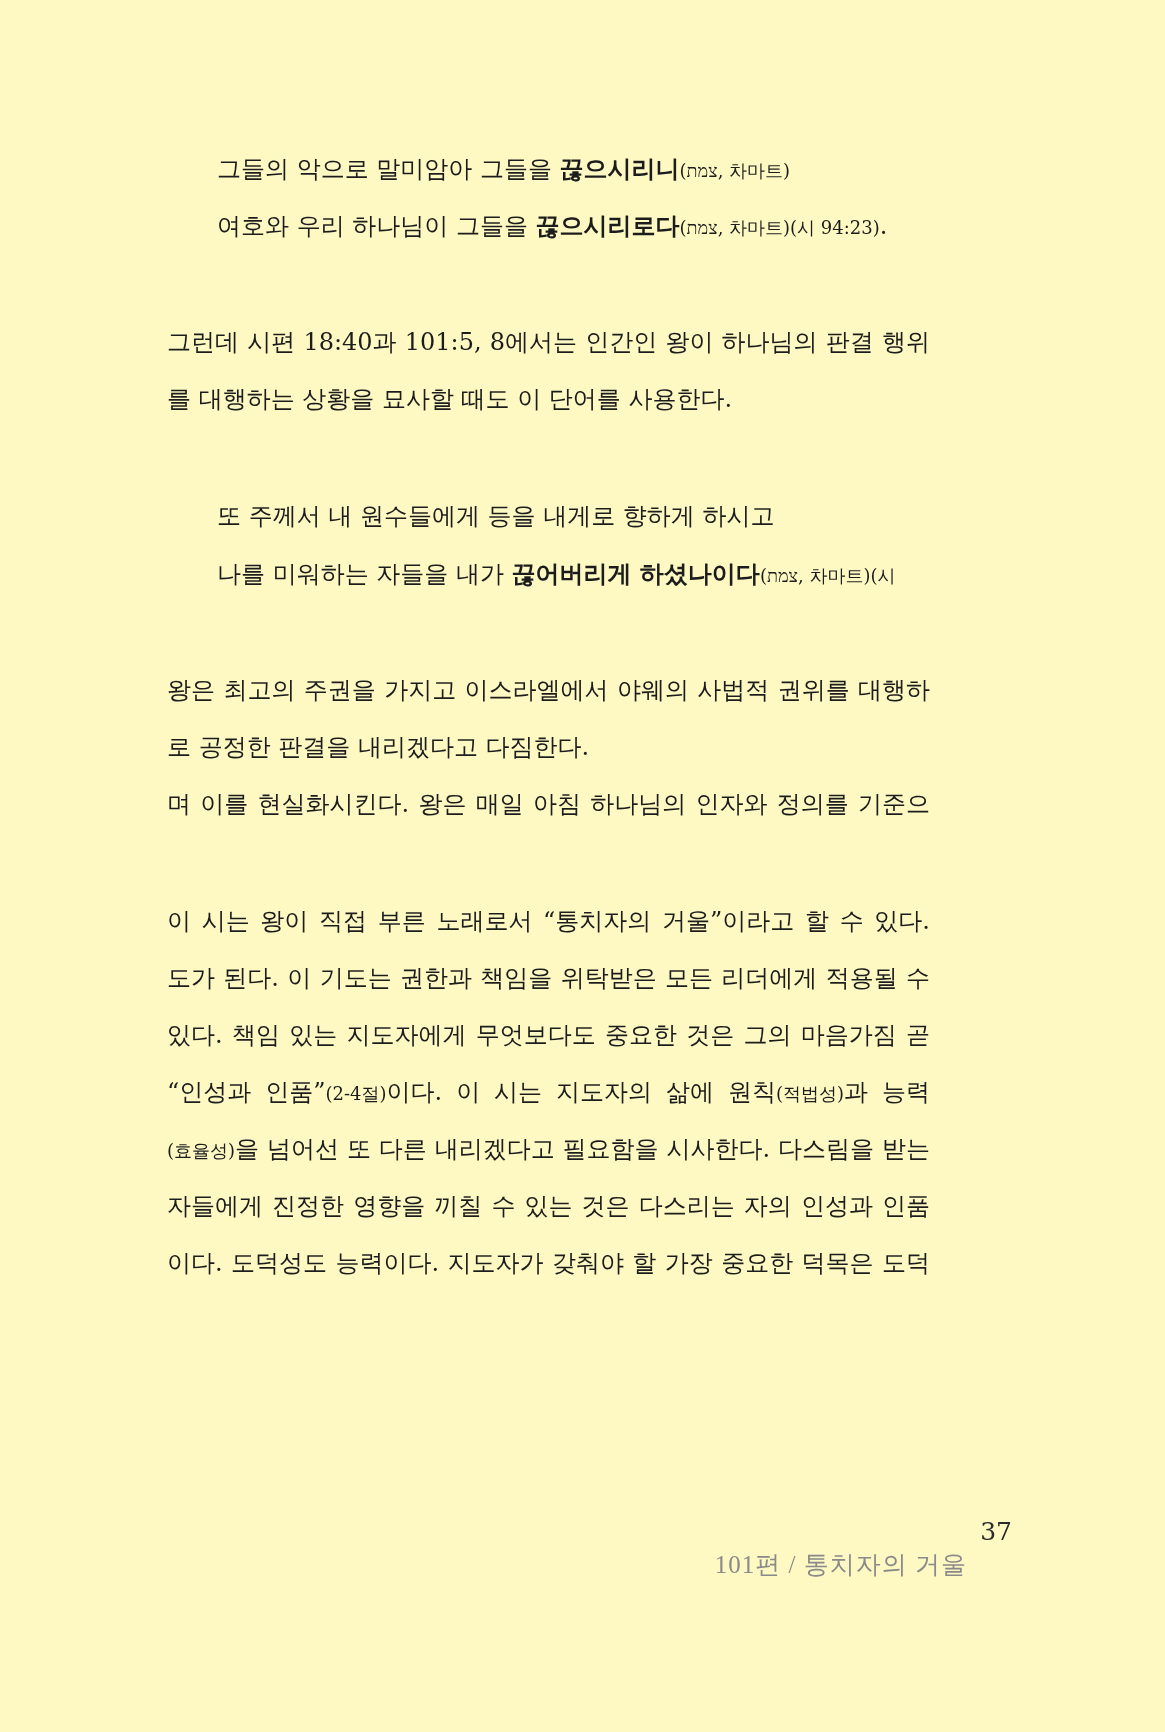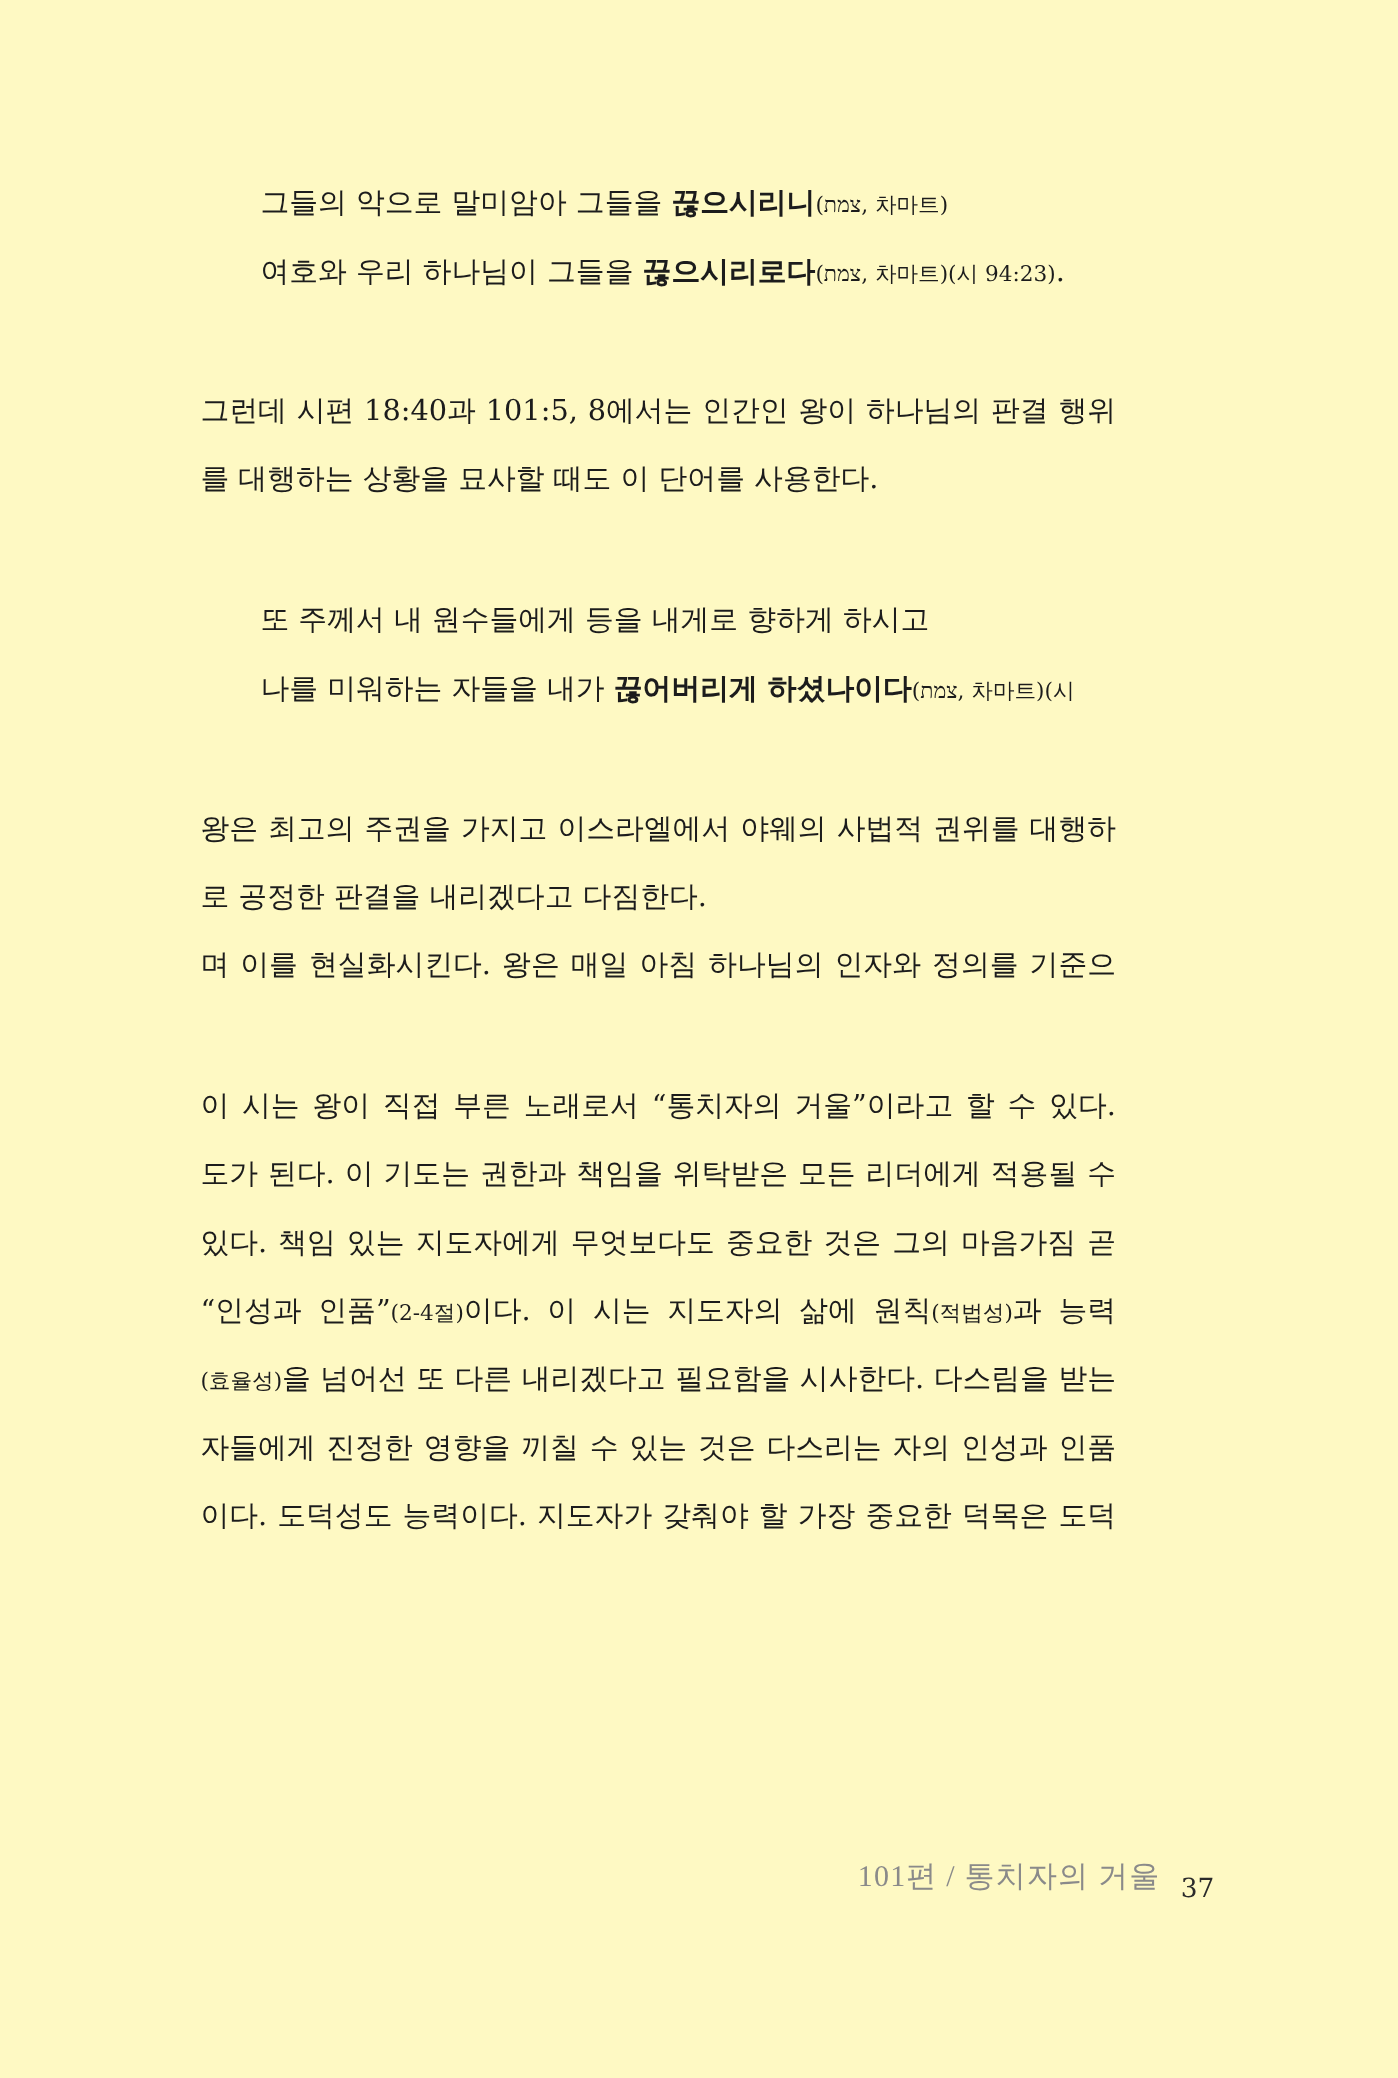--- a/index.html
+++ b/index.html
@@ -46,9 +46,9 @@
   .footer-area { position: absolute; left: 0; top: 0; width: 100%; height: 100%; pointer-events: none; }
   .page-number {
     position: absolute;
-    top: 1559px;
+    top: 1516px;
     right: 153px;
-    font-size: 22px;
+    font-size: 25px;
     line-height: 32px;
     color: #2b2b2b;
   }

